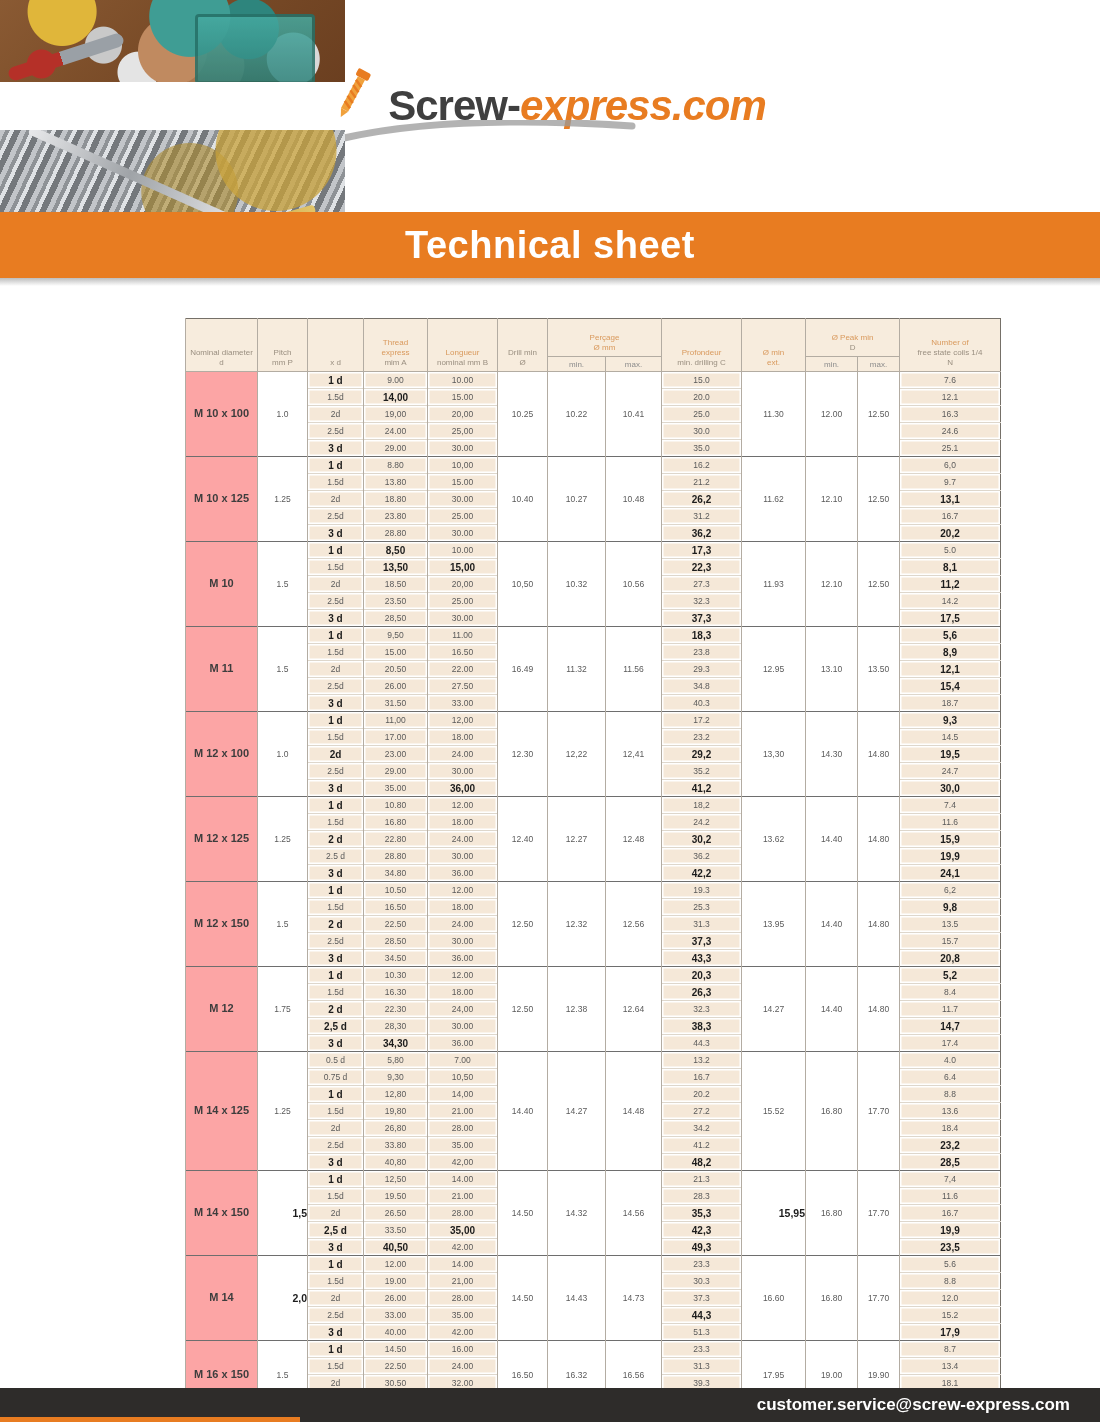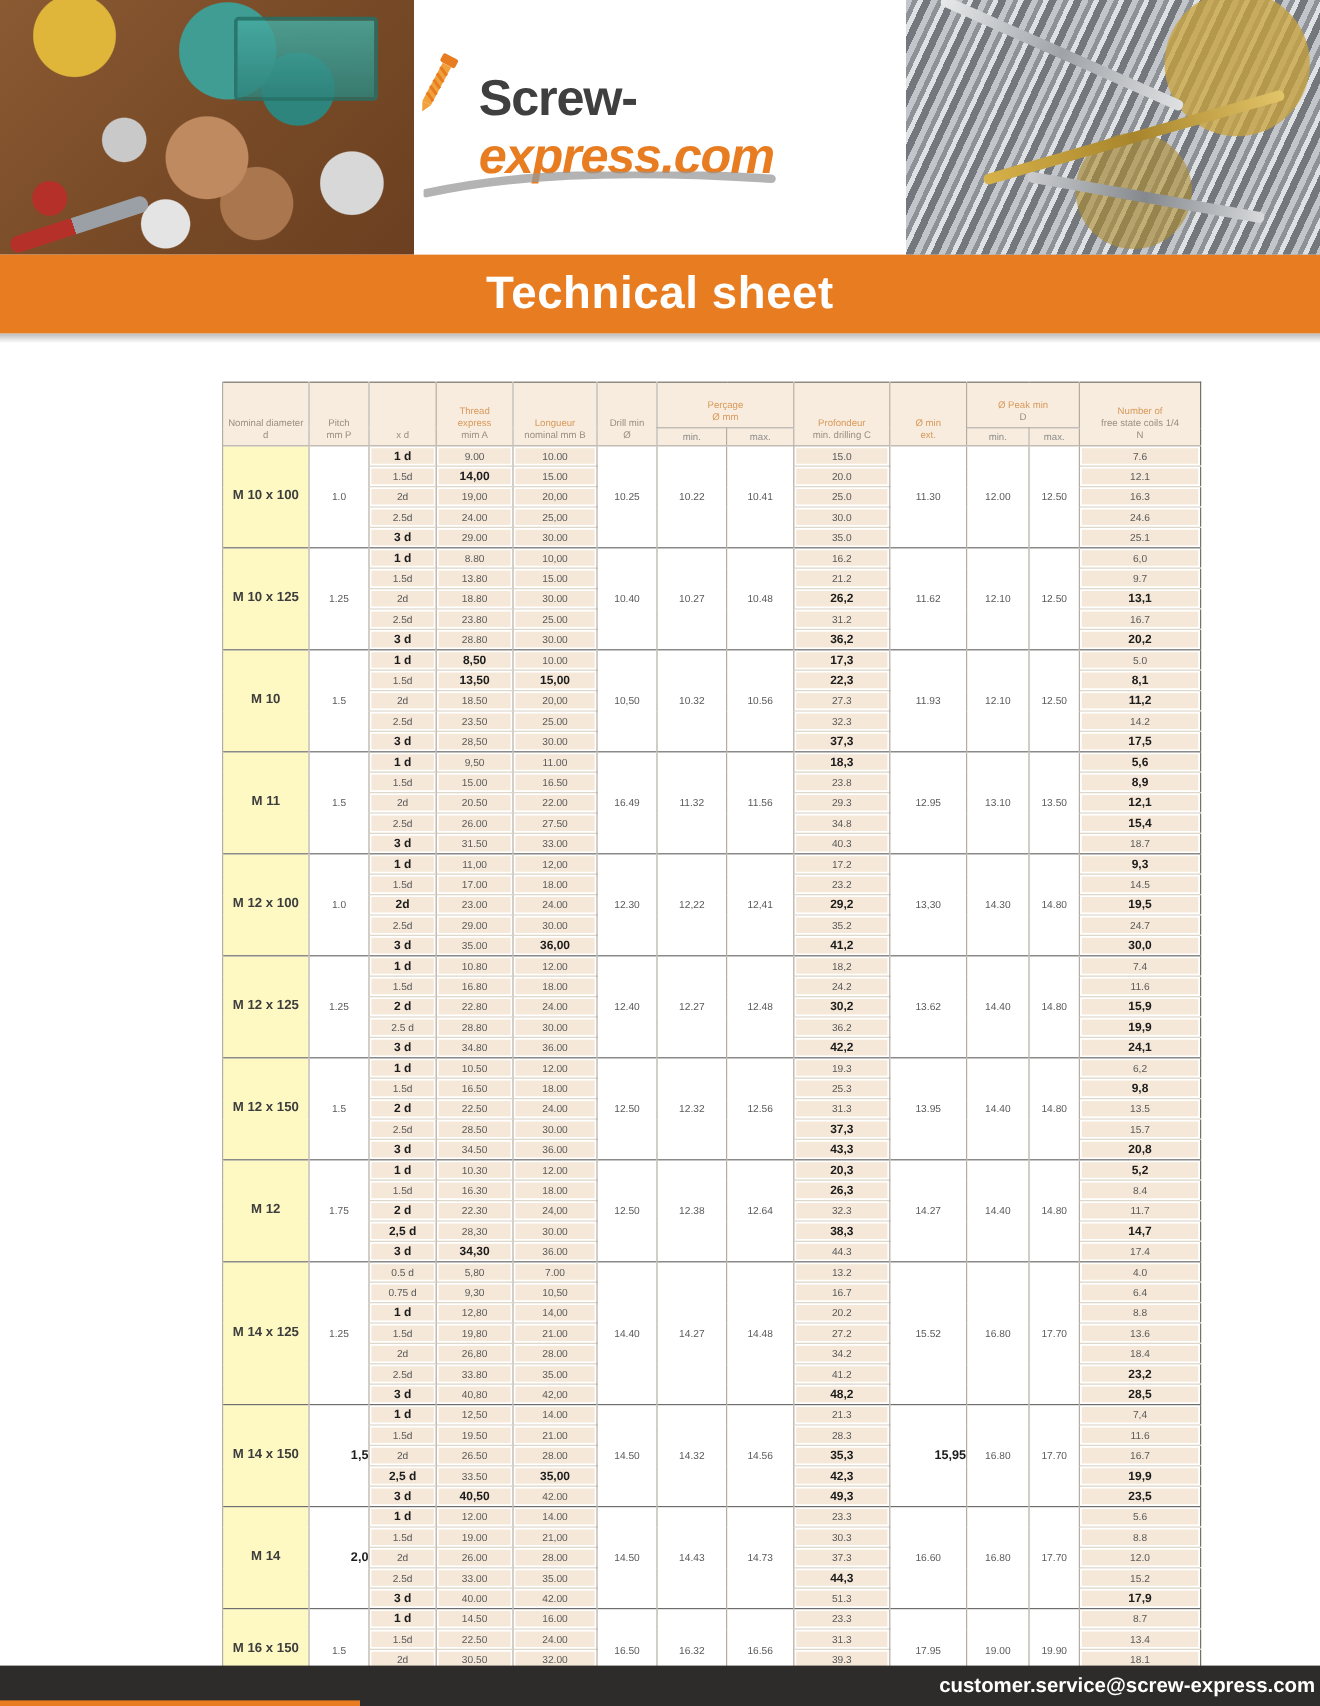--- a/index.html
+++ b/index.html
@@ -6,7 +6,7 @@
   body { width:1100px; height:1422px; background:#fff; font-family:"Liberation Sans", sans-serif; position:relative; overflow:hidden; }
 
   
-  .header { height:212px; display:flex; }
+  .header { height:212px; display:flex;flex-direction:column; }
   .photo { width:345px; height:212px; position:relative; overflow:hidden; }
   .photo-left {
     background:

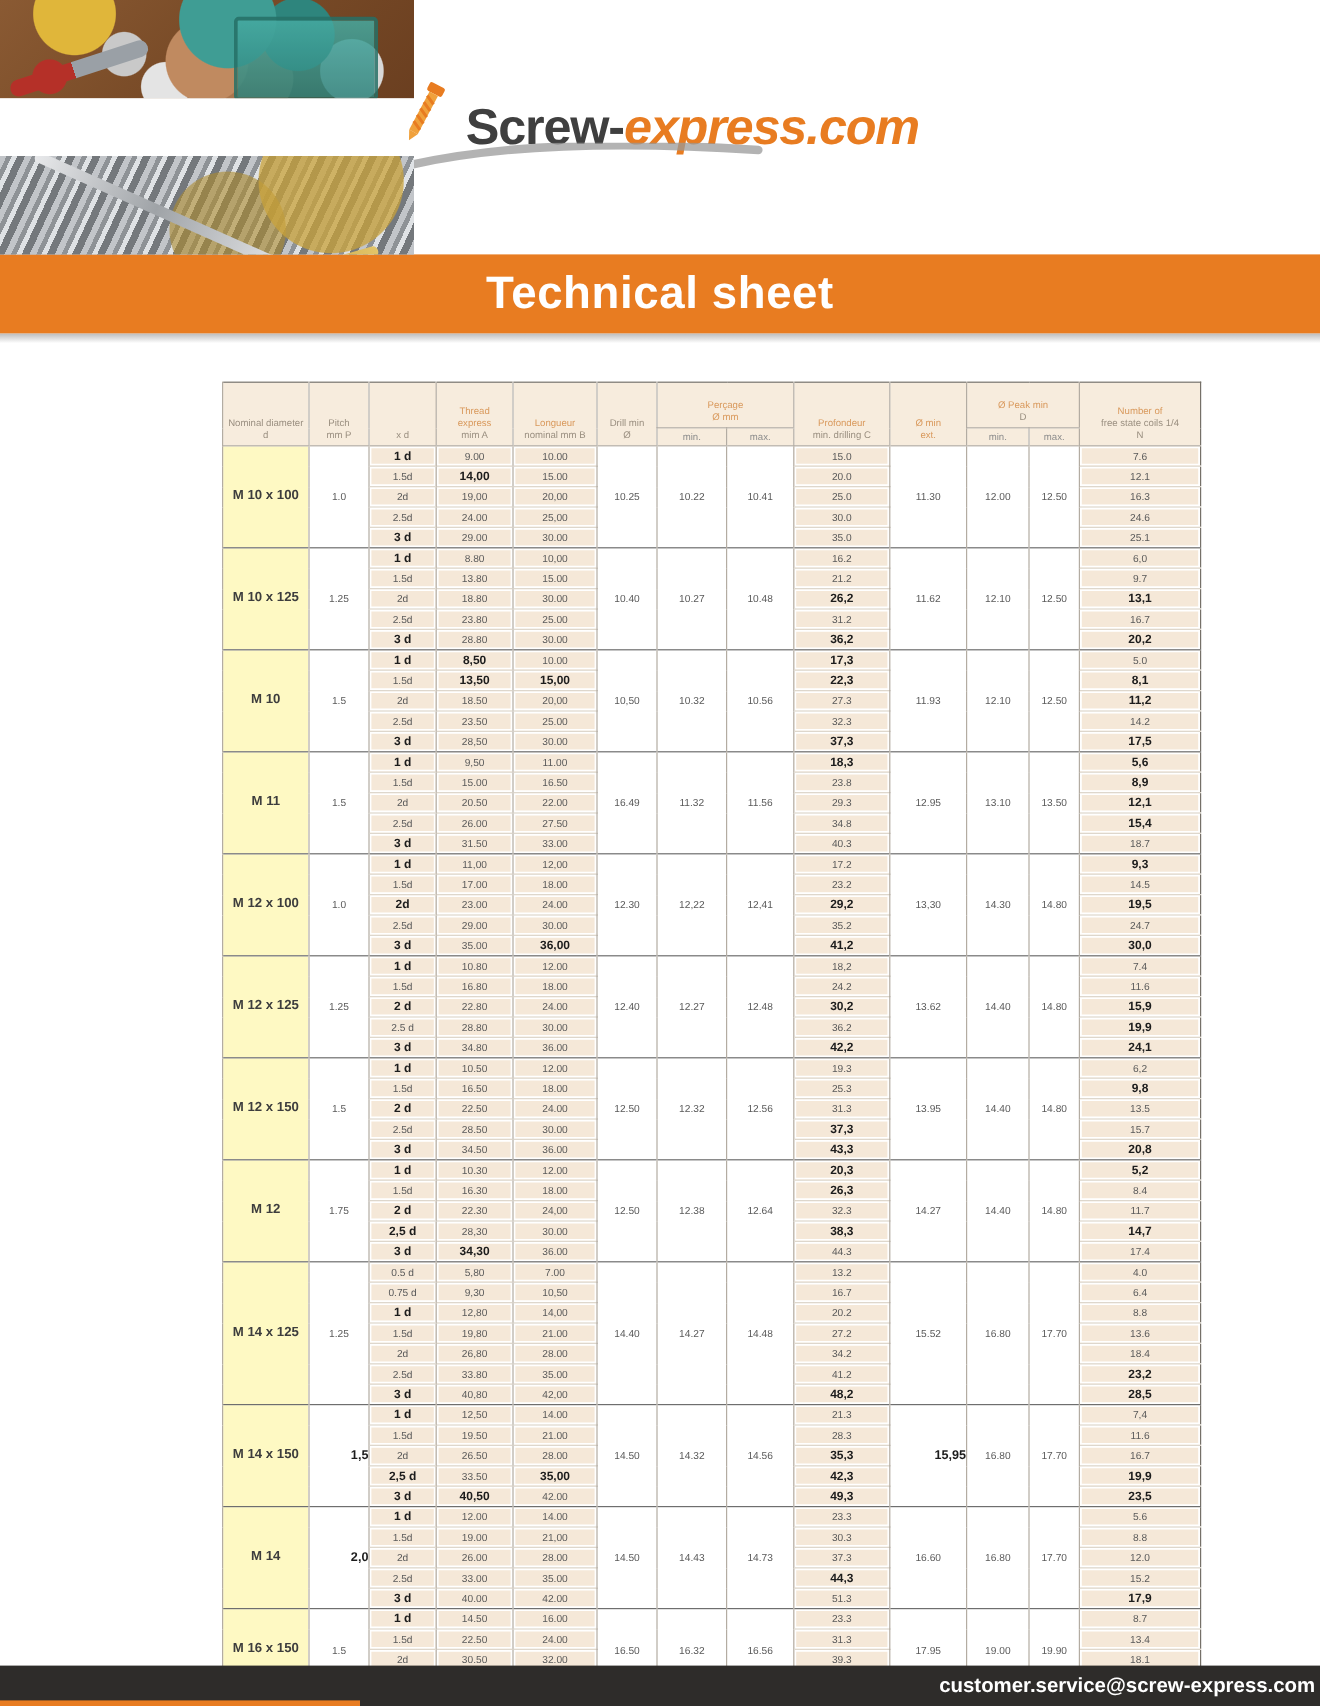--- a/index.html
+++ b/index.html
@@ -60,7 +60,7 @@
   tbody td { height:17px; border-left:1px solid #b3aca2; border-top:1px solid #ded7cc; font-size:8.5px; color:#5a5a5a; }
   tr.group-start td { border-top:1.4px solid #6e6e6e; }
   td.beige { background:#f5e8d8; box-shadow: inset 0 0 0 1.5px #fff; }
-  td.cname { font-weight:bold; color:#3d3d3d; font-size:11px; line-height:1.2; white-space:normal; background:#fef9c3; }
+  td.cname { font-weight:bold; color:#3d3d3d; font-size:11px; line-height:1.2; white-space:normal; background:#fca5a5; }
   td.bd { font-weight:bold; color:#1c1c1c; font-size:10px; }
   td.gbold { font-weight:bold; color:#1c1c1c; font-size:10.5px;text-align:right; }
 

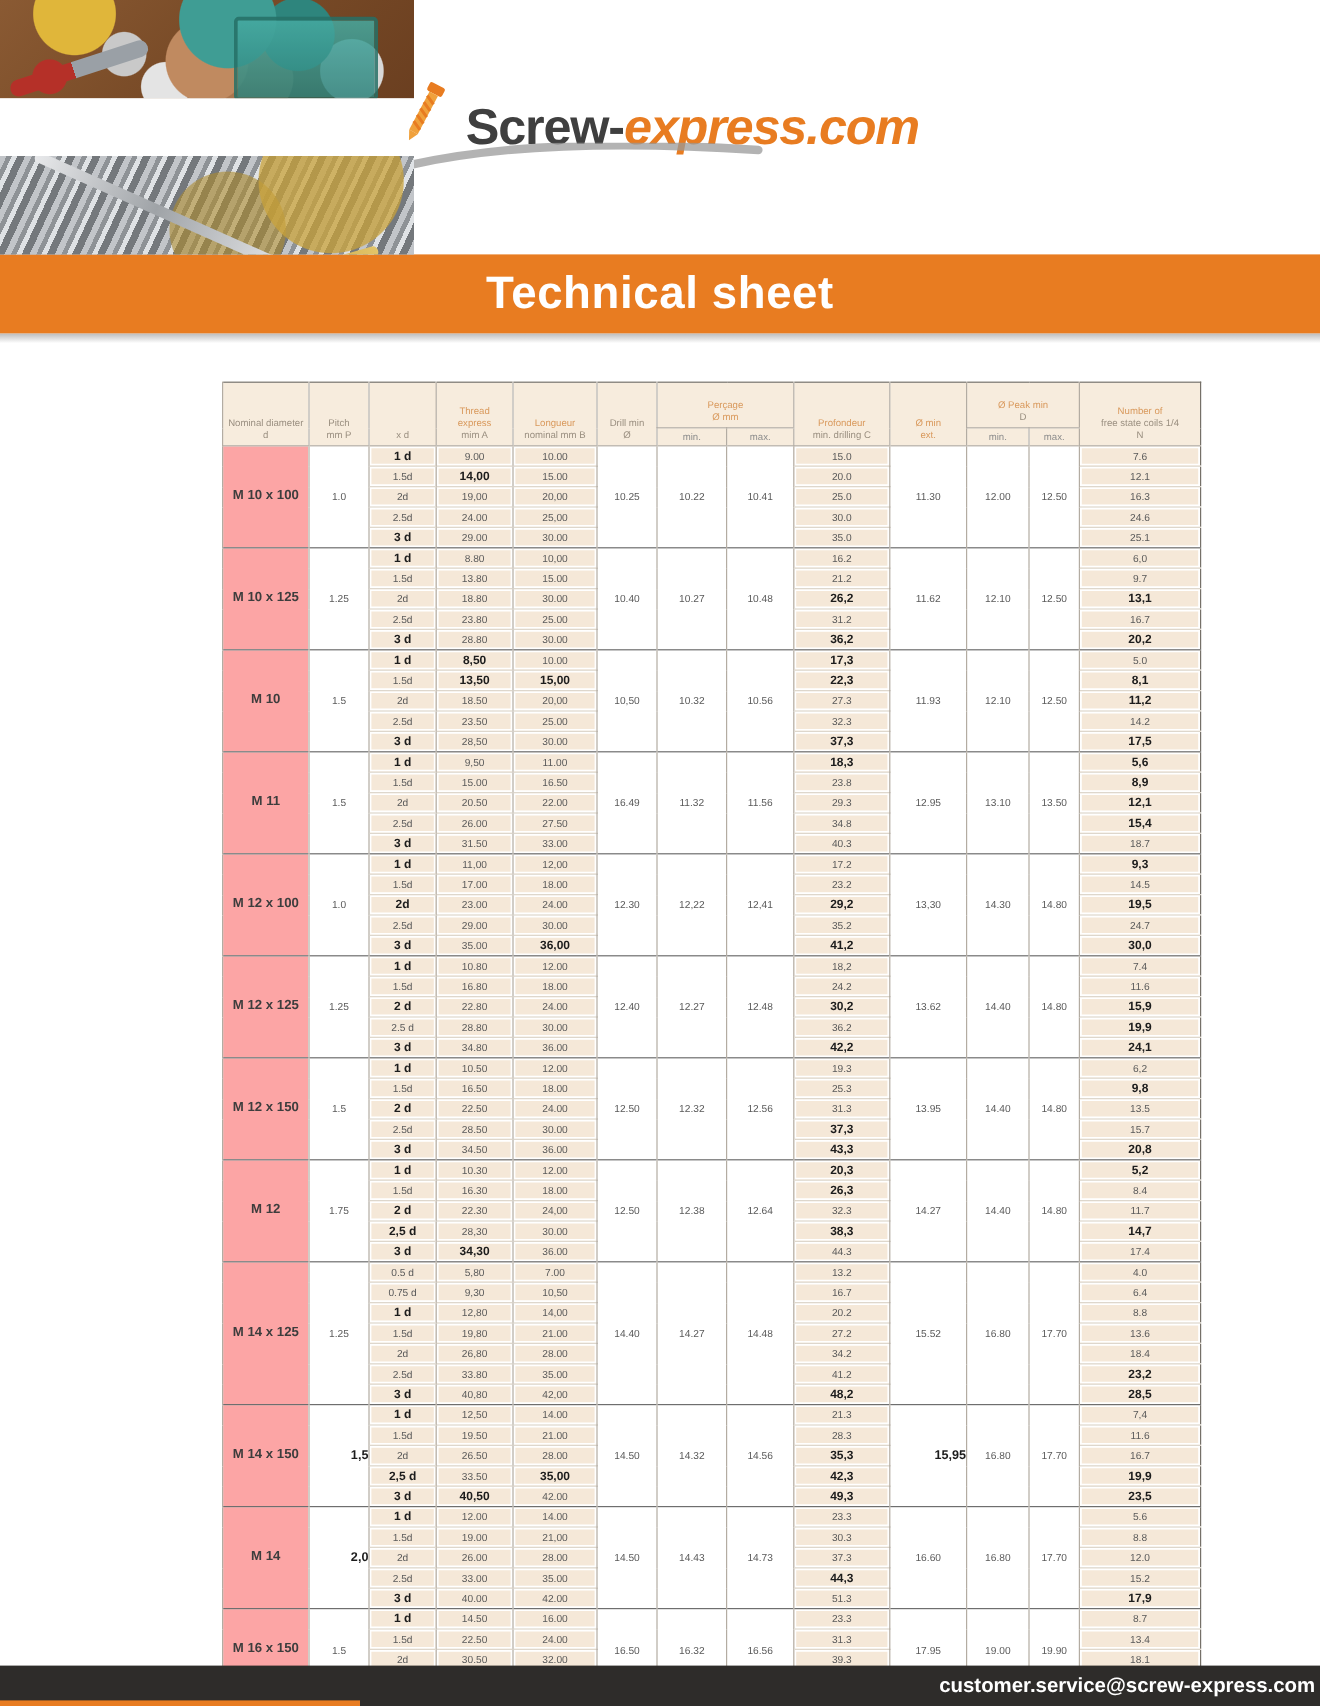--- a/index.html
+++ b/index.html
@@ -66,7 +66,7 @@
 
   
   .footer { position:absolute; left:0; bottom:0; width:1100px; height:34px; background:#2e2c2a; }
-  .footer-email { position:absolute; right:4px; top:0; line-height:34px; color:#fff; font-weight:bold; font-size:17px; }
+  .footer-email { position:absolute; right:30px; top:0; line-height:34px; color:#fff; font-weight:bold; font-size:17px; }
   .footer-accent { position:absolute; left:0; bottom:0; width:300px; height:5px; background:#e87c21; }
 </style>
 </head>

